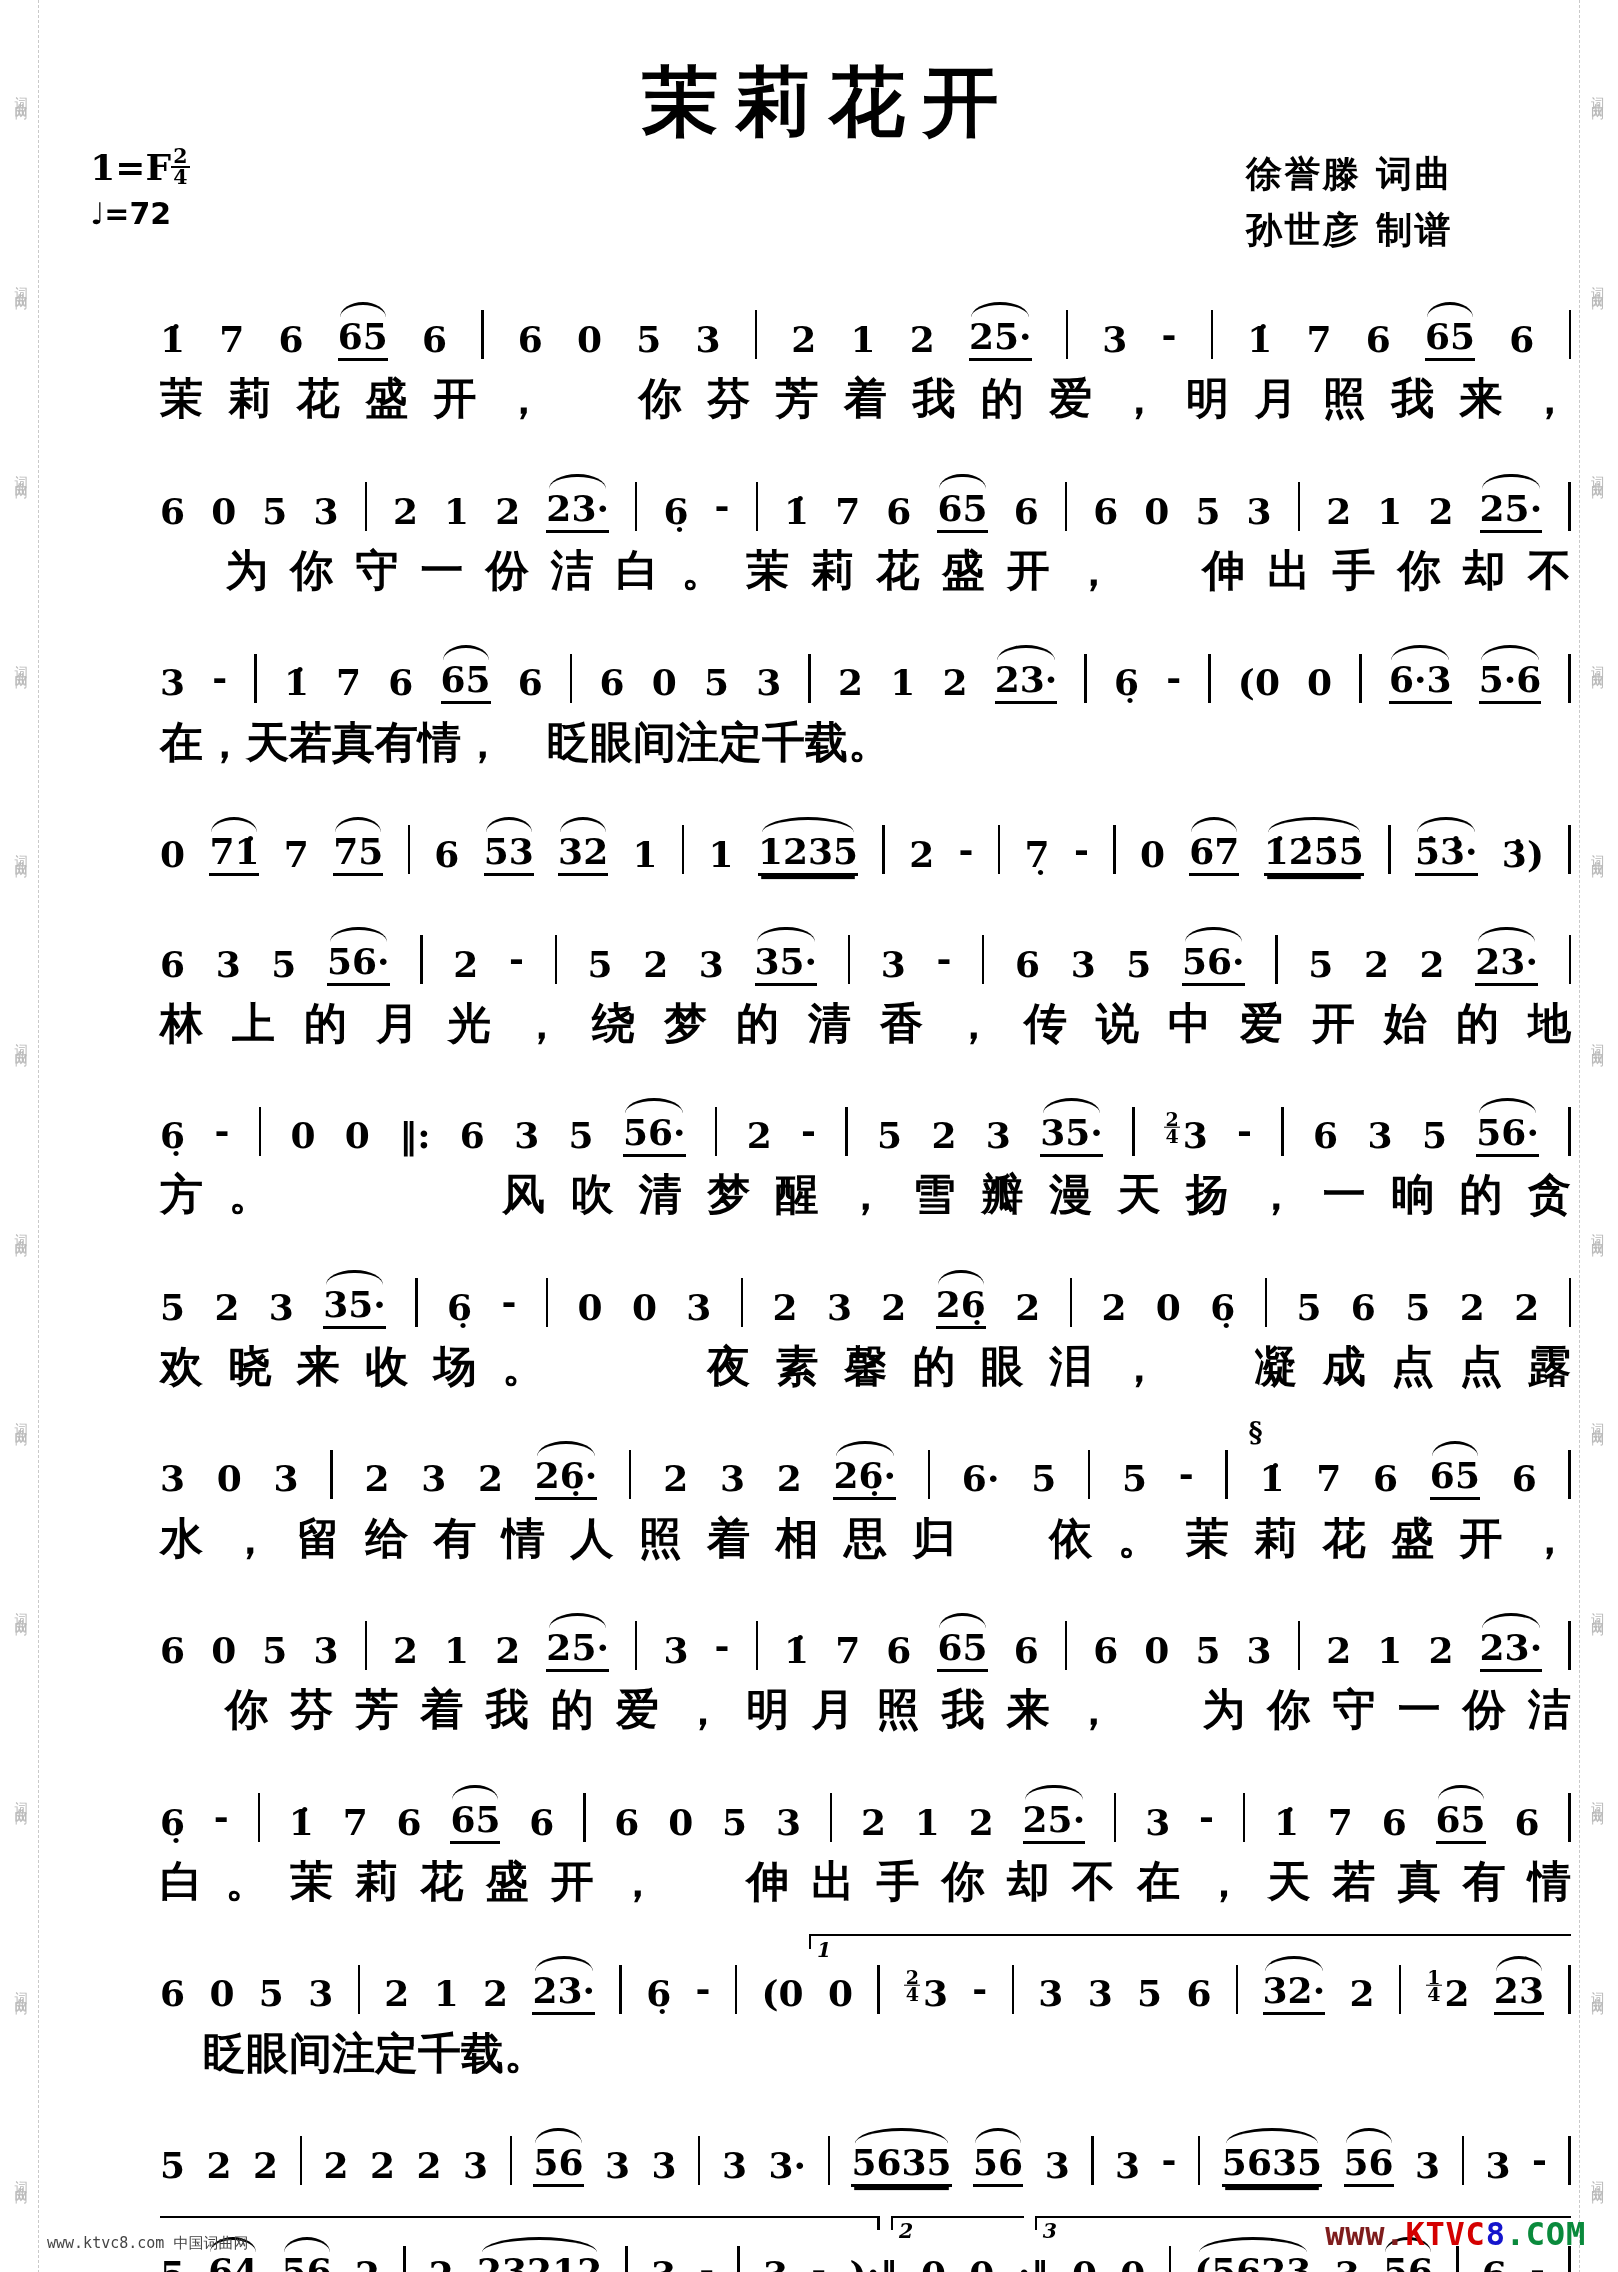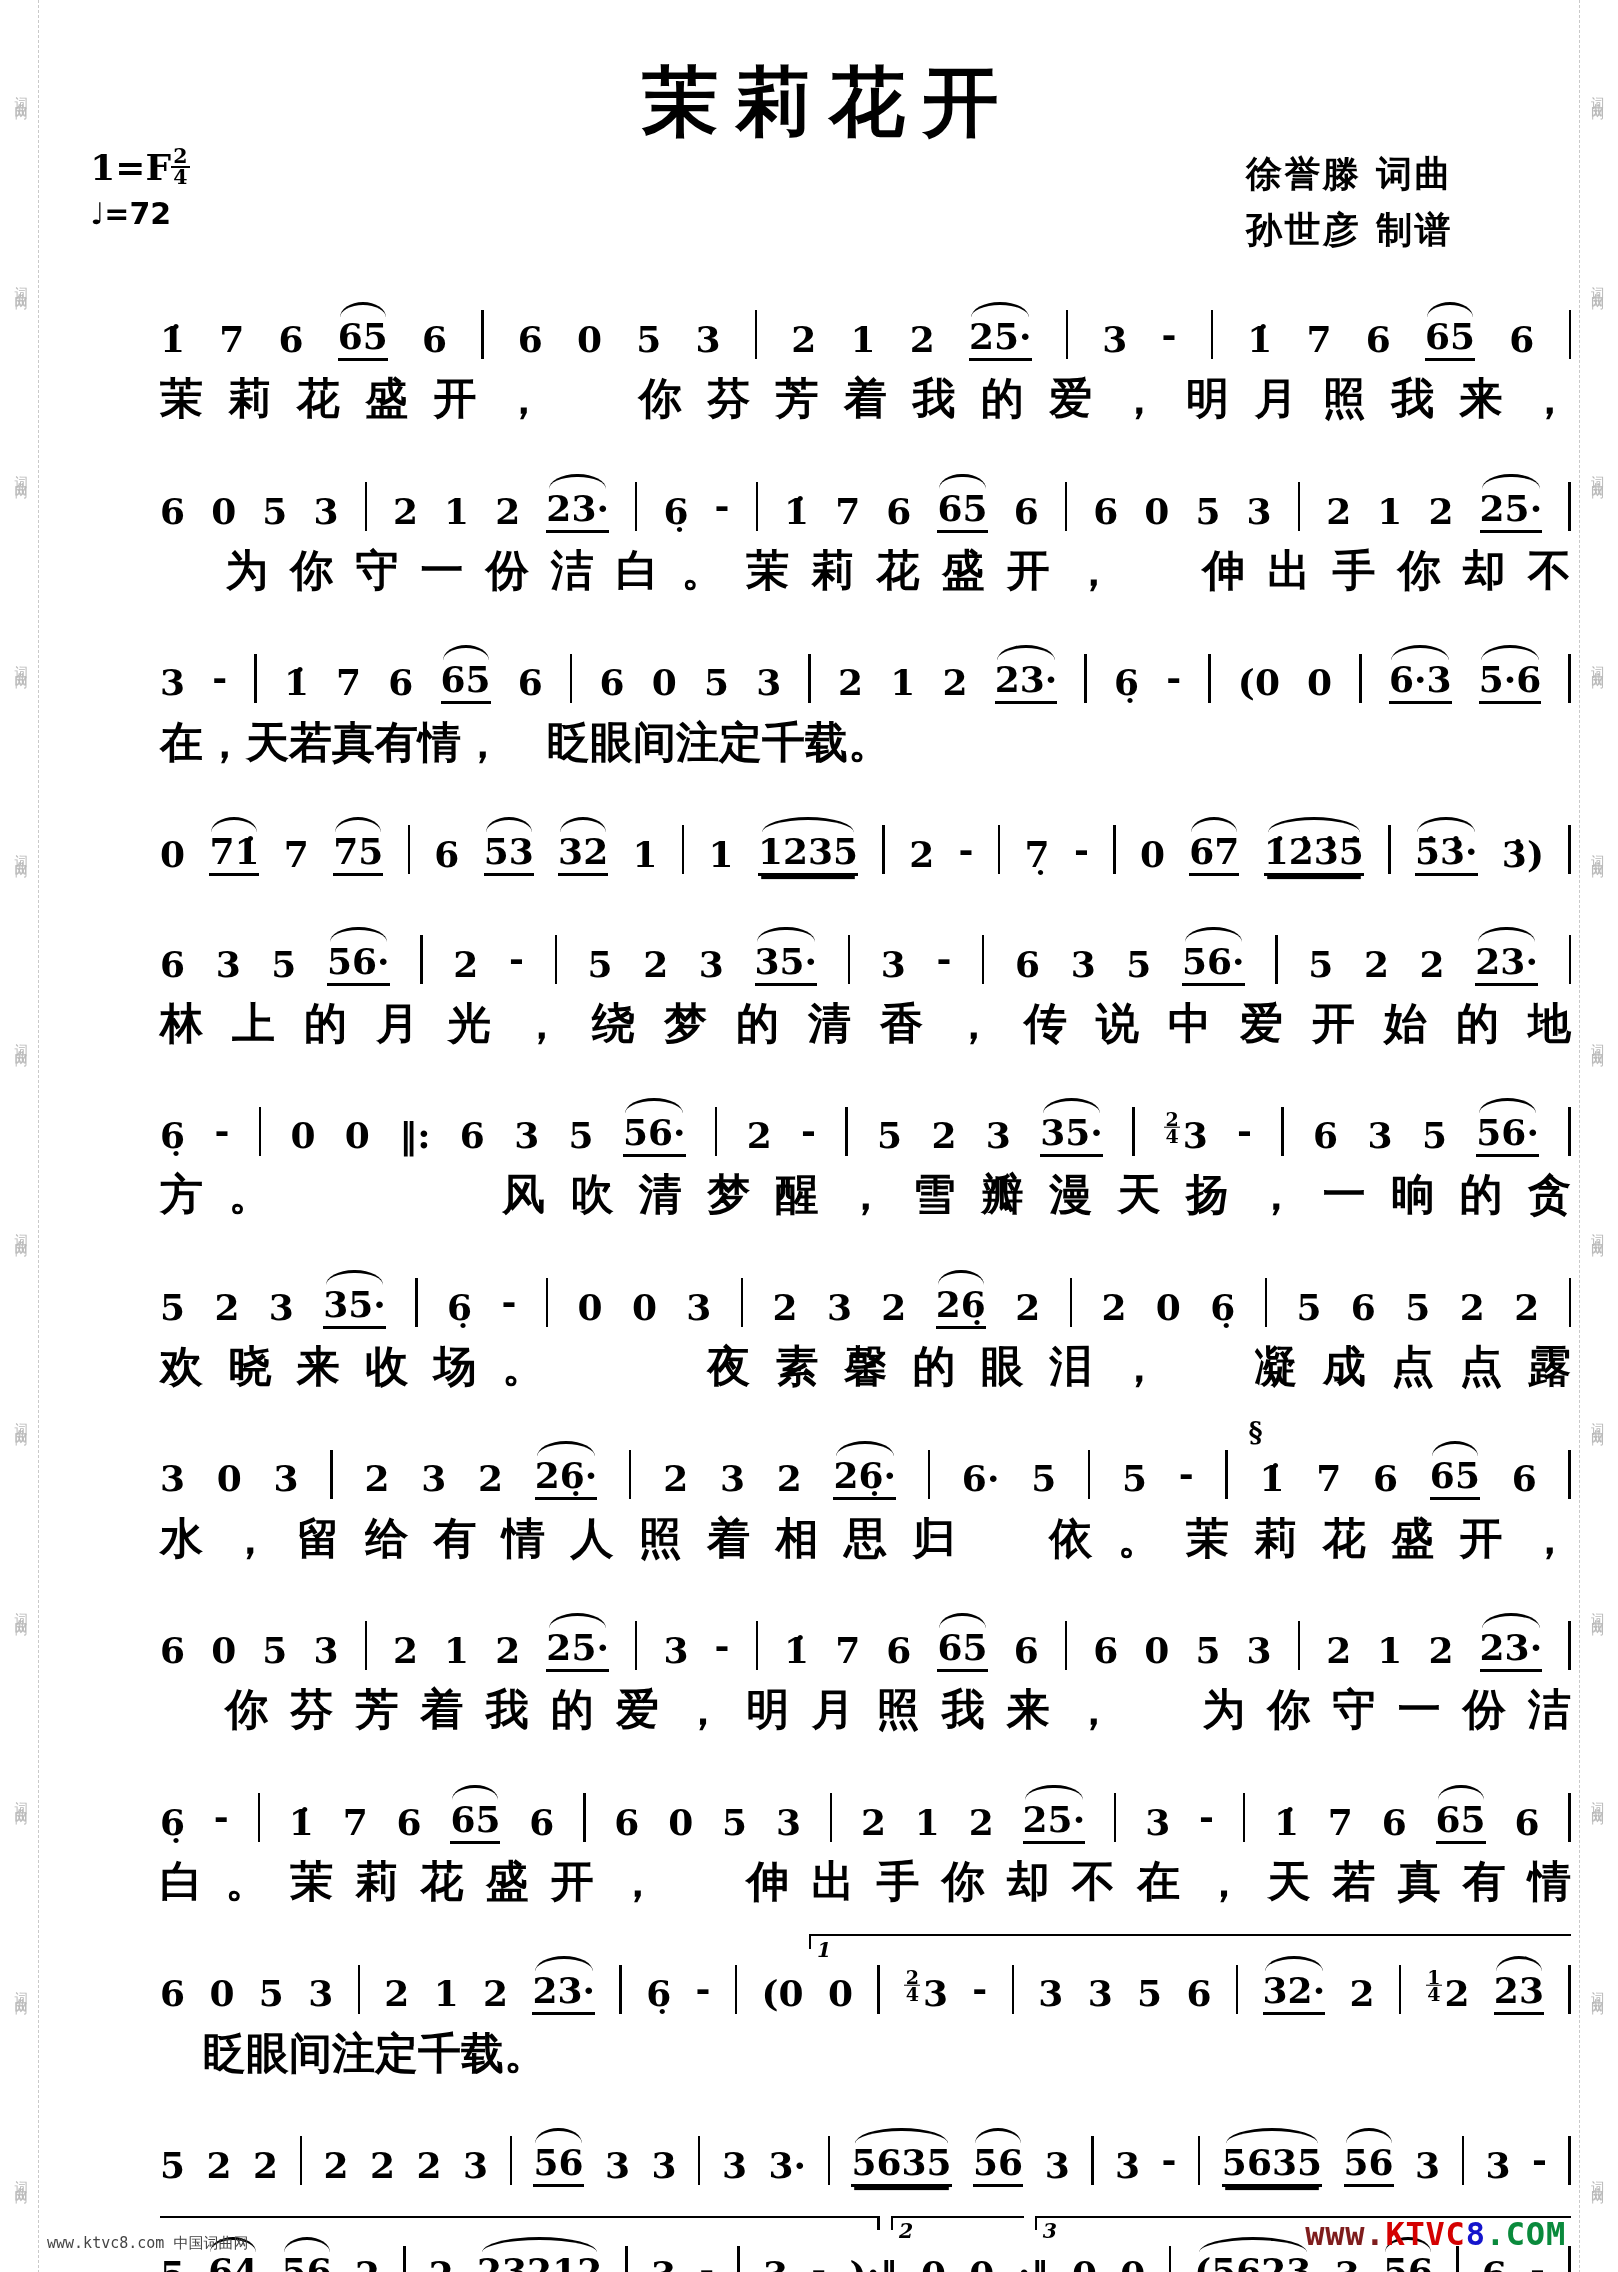--- a/index.html
+++ b/index.html
@@ -272,7 +272,7 @@
             <div class="bar"></div>
             <span class="note">0</span>
             <span class="note b1 slur">67</span>
-            <span class="note b2 slur">1̇2̇3̇5̇</span>
+            <span class="note b2 slur">1̇2̇5̇5̇</span>
             <div class="bar"></div>
             <span class="note b1 slur">5̇3̇·</span>
             <span class="note">3̇)</span>

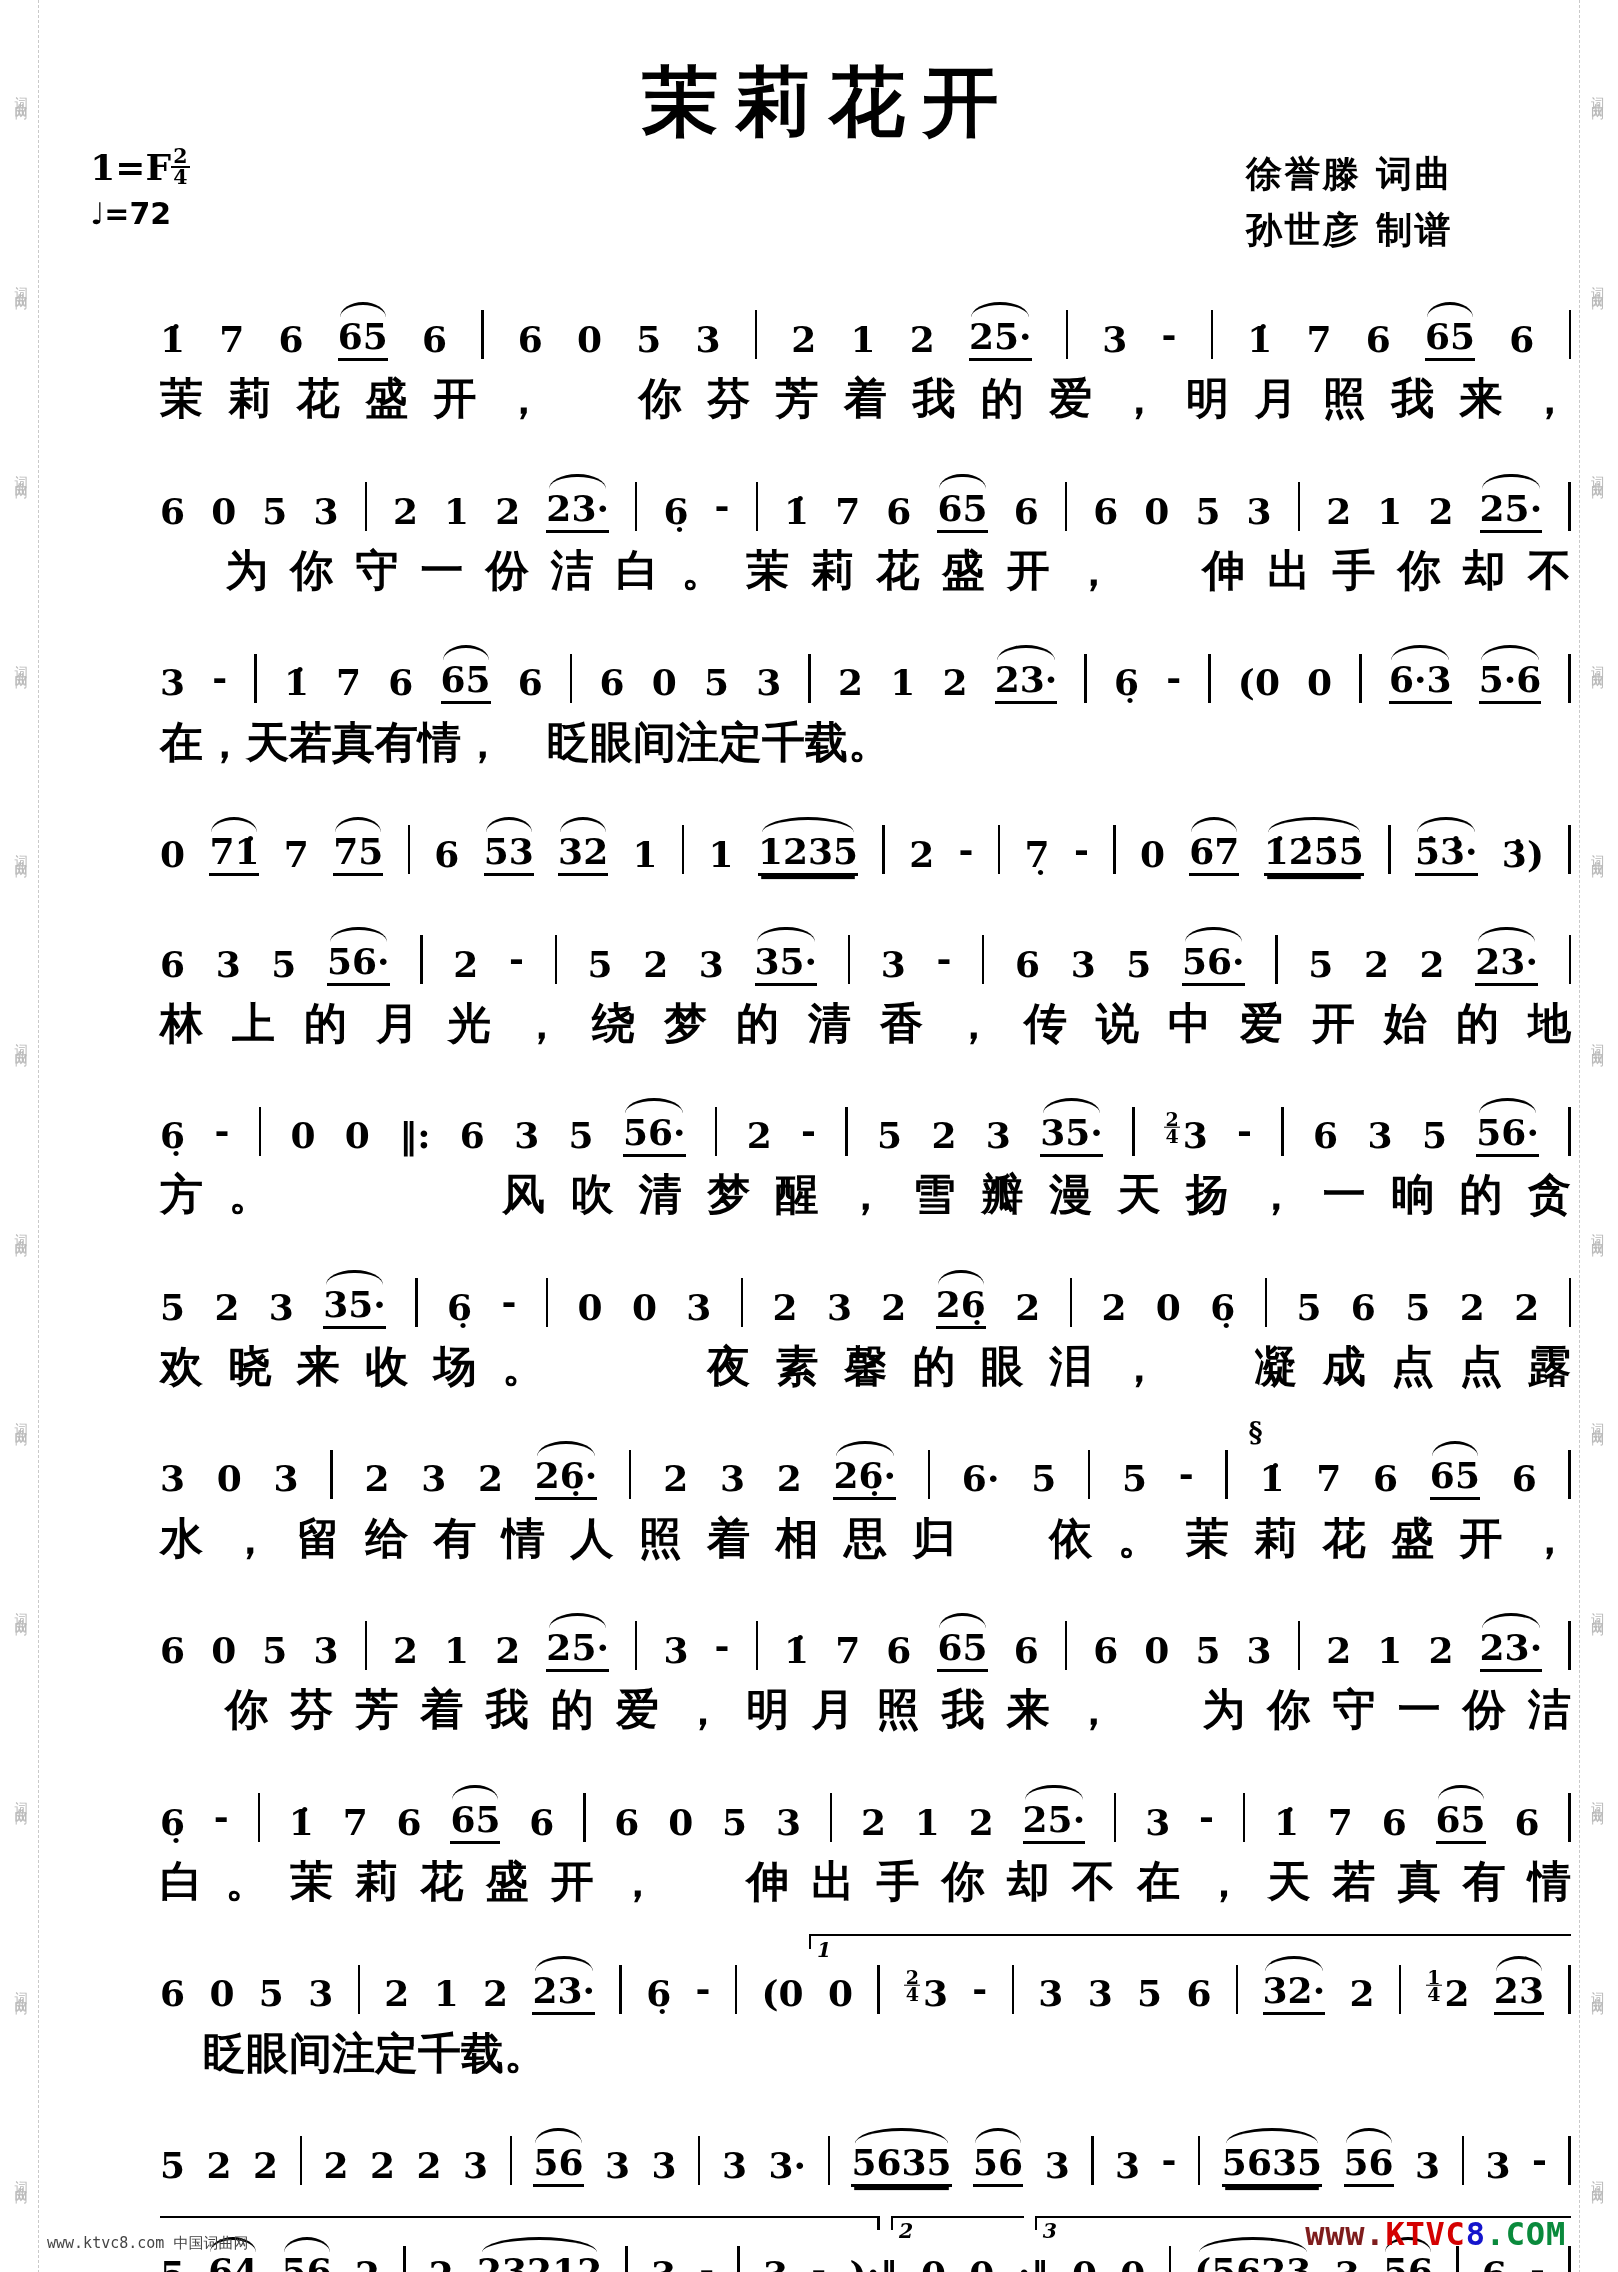--- a/index.html
+++ b/index.html
@@ -84,7 +84,7 @@
     font-family:"DejaVu Serif",serif;
   }
   .bottom-strip{
-    position:absolute; left:47px; right:52px; bottom:20.5px;
+    position:absolute; left:47px; right:32px; bottom:20.5px;
     display:flex; justify-content:space-between; align-items:flex-end;
   }
   .site-small{

